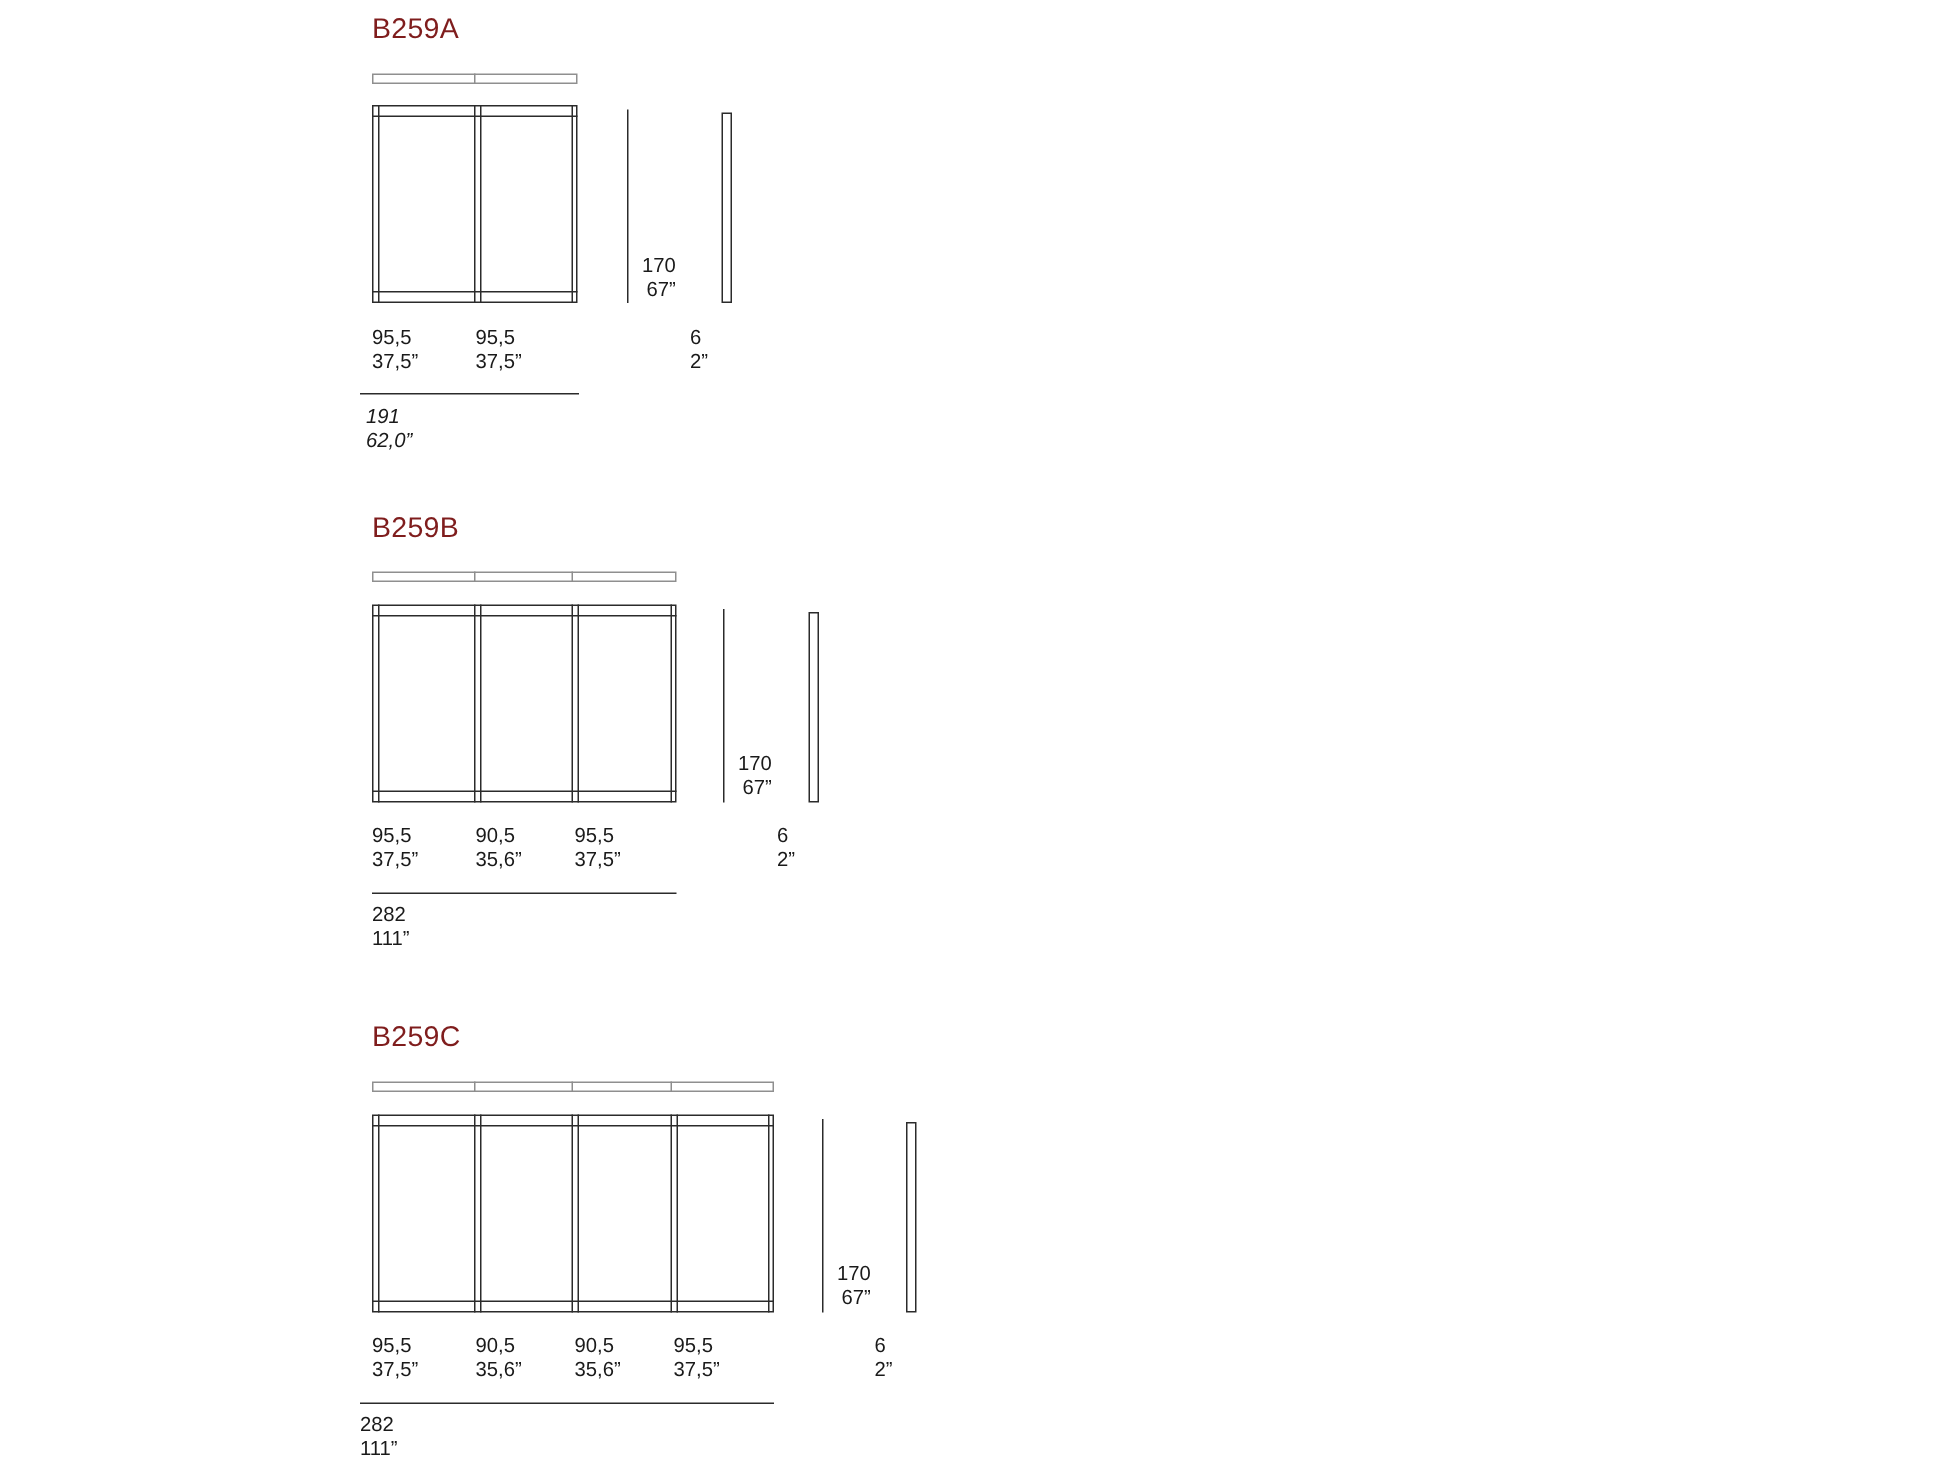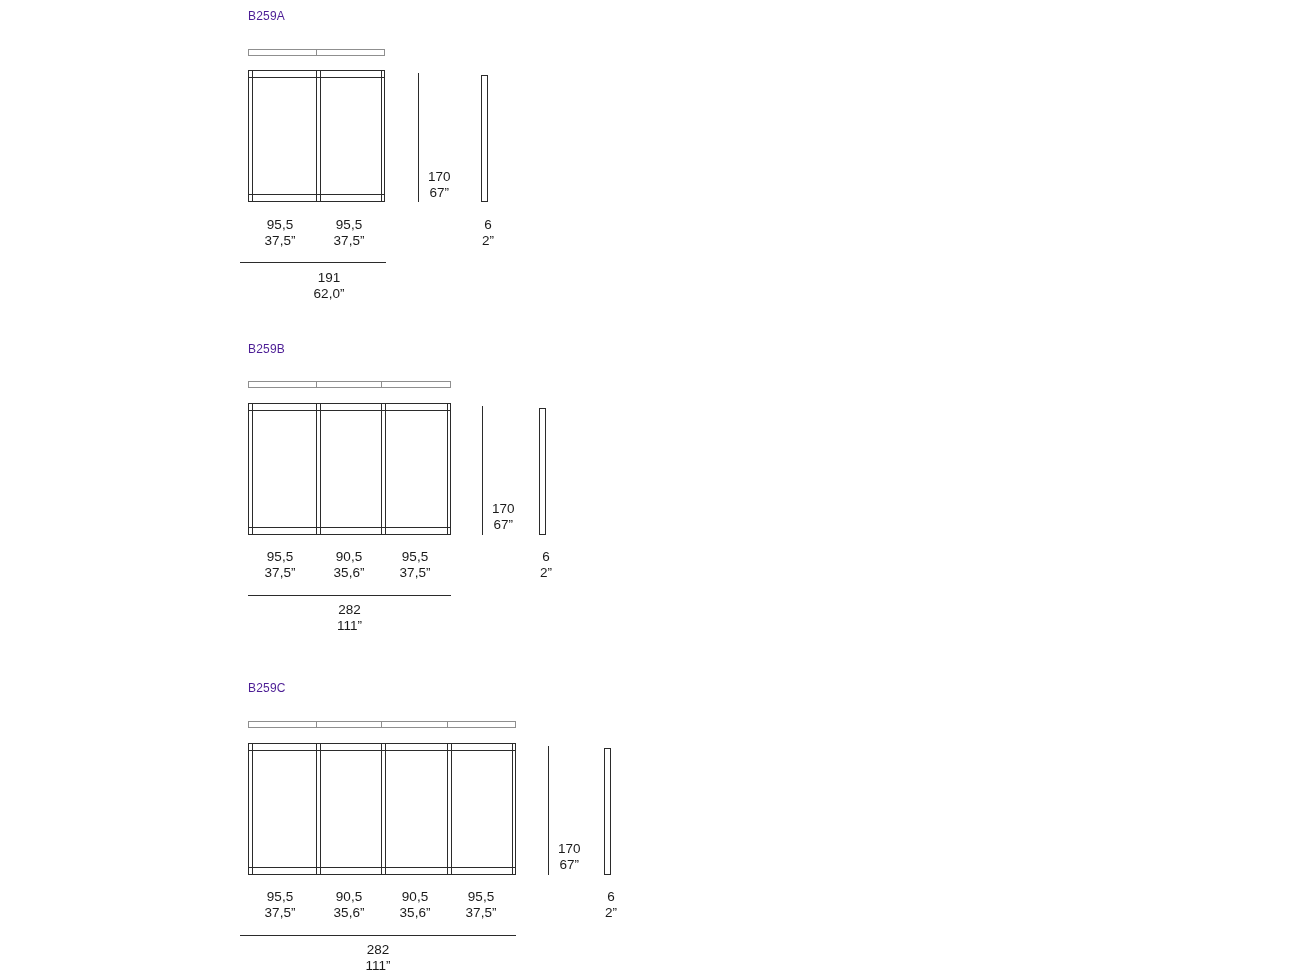--- a/index.html
+++ b/index.html
@@ -27,9 +27,9 @@
   }
   .model-title {
     position: absolute;
-    font-size: 12px;
+    font-size: 19px;
     letter-spacing: 0.2px;
-    color: #4c1d95;
+    color: #7f1d1d;
     white-space: nowrap;
   }
   

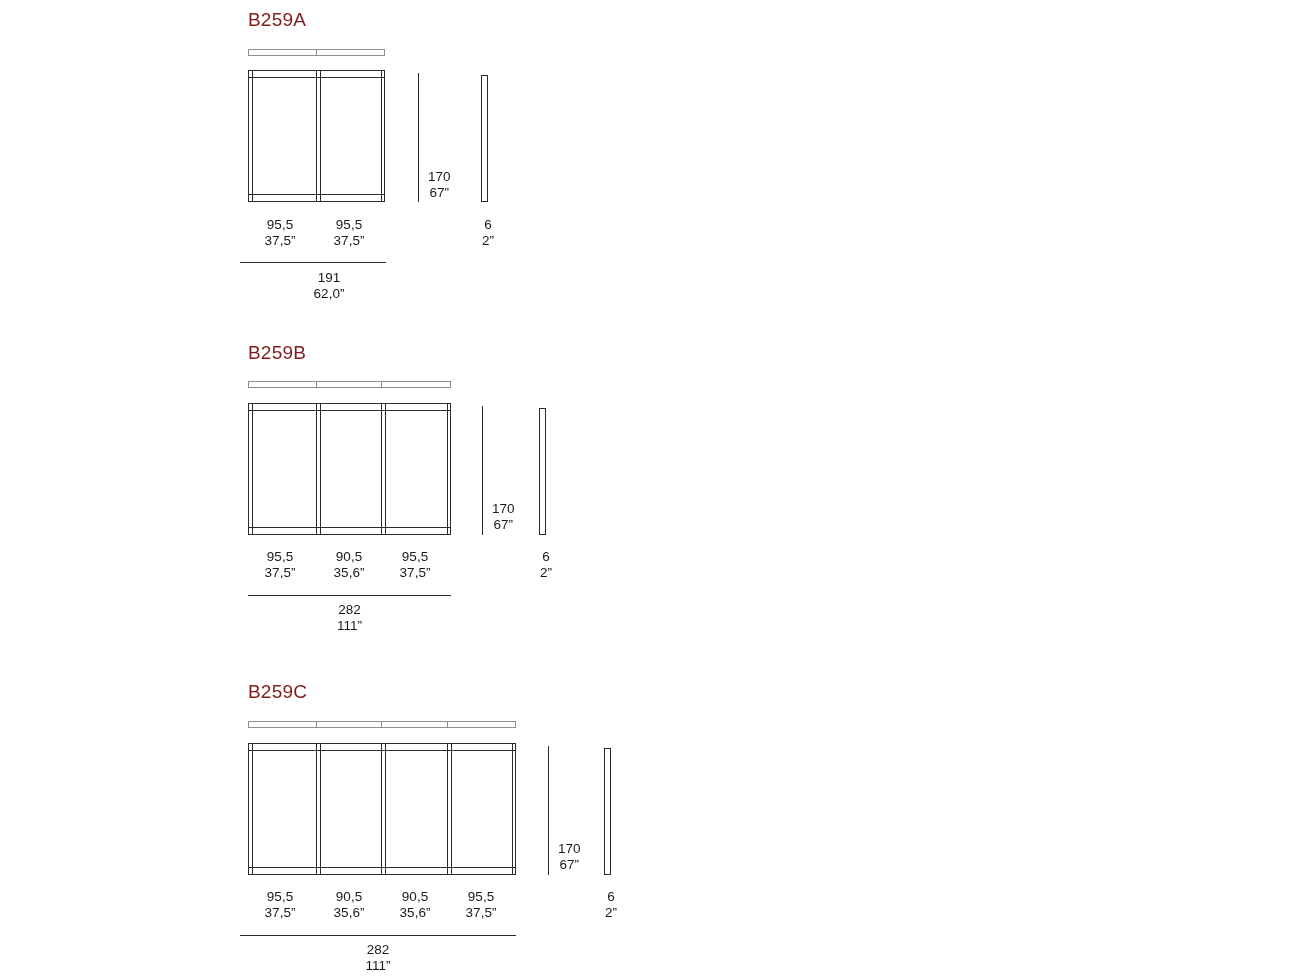--- a/index.html
+++ b/index.html
@@ -63,7 +63,7 @@
     white-space: nowrap;
   }
   .label.left {
-    text-align: center;
+    text-align: right;
   }
   .label .l2 { display: block; }
 </style>

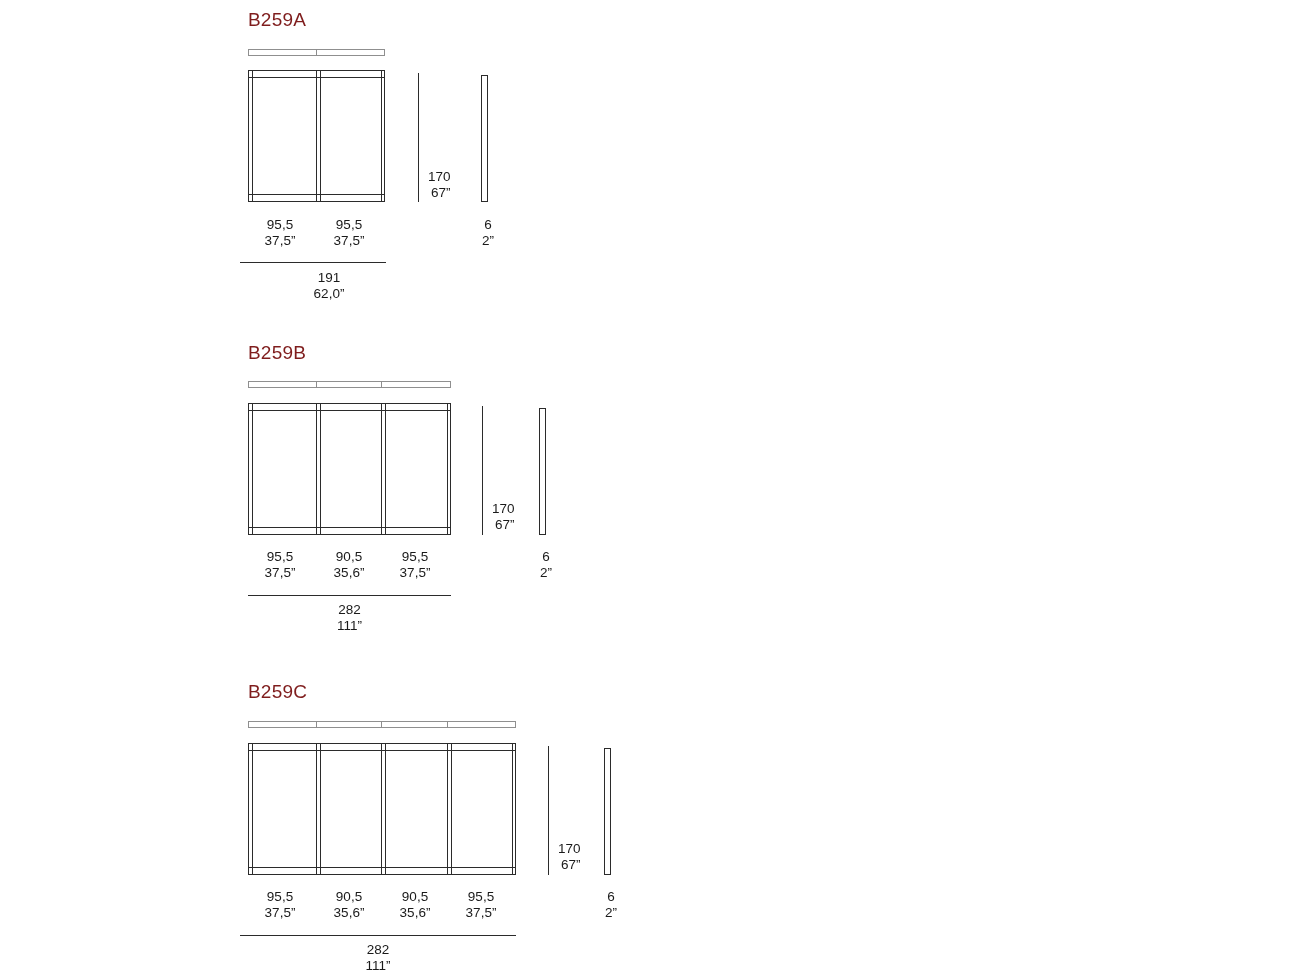--- a/index.html
+++ b/index.html
@@ -59,7 +59,7 @@
     font-size: 13.5px;
     line-height: 16px;
     color: #1a1a1a;
-    text-align: center;
+    text-align: left;
     white-space: nowrap;
   }
   .label.left {

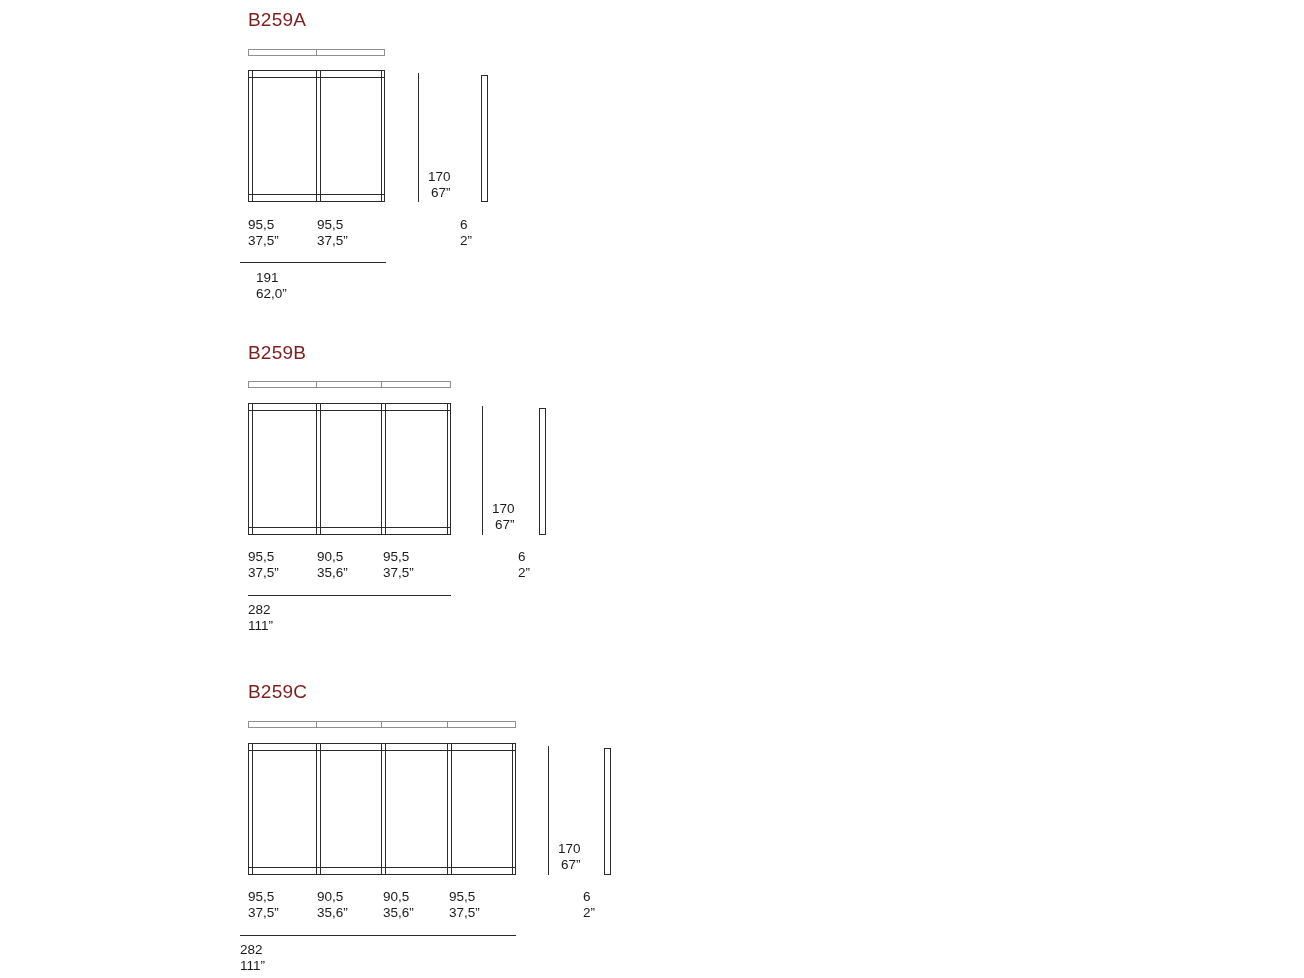--- a/index.html
+++ b/index.html
@@ -110,7 +110,7 @@
     </div>
 
     <div class="hline" style="left:240px; top:262px; width:146px;"></div>
-    <div class="label" style="left:256px; top:270px; width:146px;">
+    <div class="label" style="left:244px; top:270px; width:146px;font-style:italic;">
       <span>191</span>
       <span class="l2">62,0”</span>
     </div>

